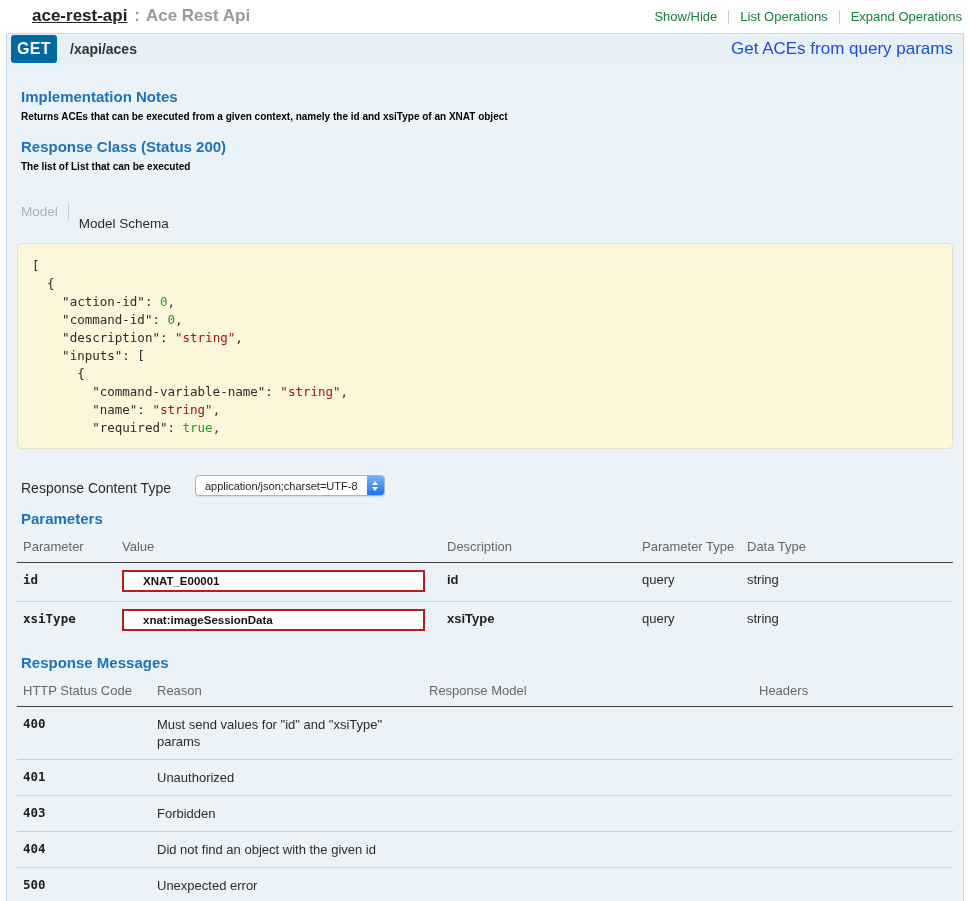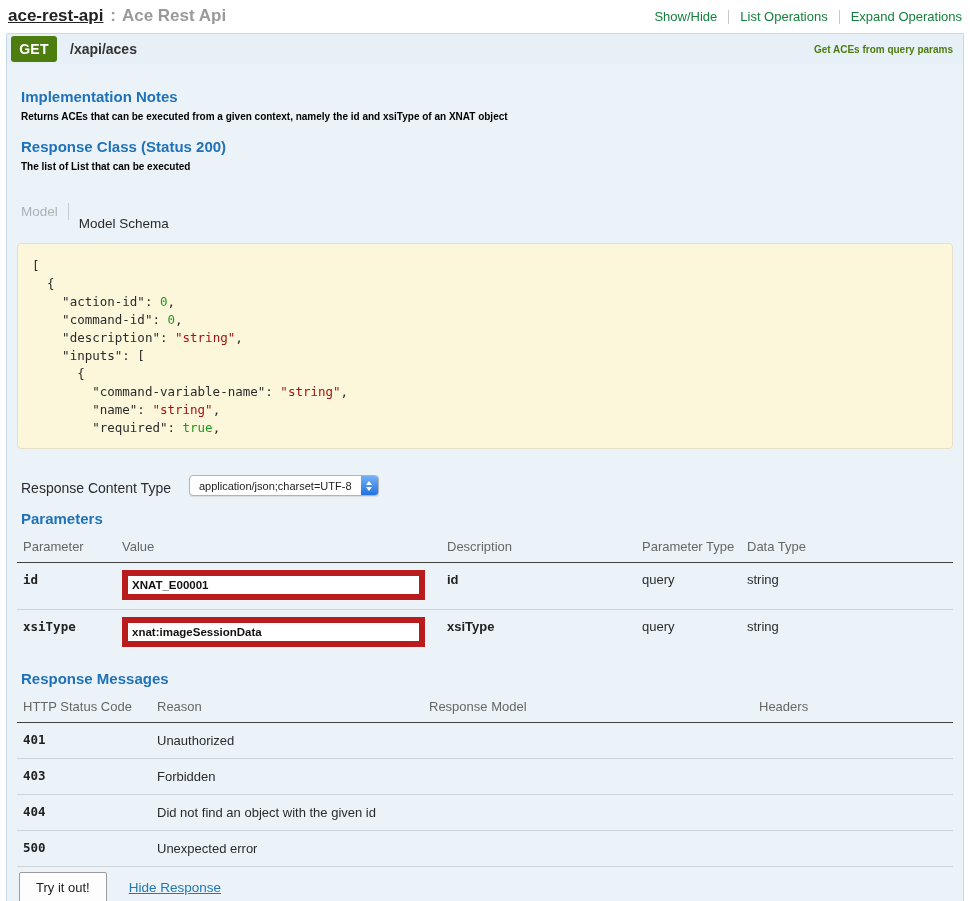--- a/index.html
+++ b/index.html
@@ -14,7 +14,7 @@
   
   .top-header { display: flex; justify-content: space-between; align-items: center; padding: 2px 2px 7px 2px; }
   .api-heading { margin: 0; font-size: 17px; font-weight: bold; }
-  .api-name { color: #222; text-decoration: underline; cursor: pointer; }
+  .api-name { color: #222; text-decoration: underline; cursor: pointer; margin-left: 24px; }
   .api-colon { color: #9a9a9a; font-weight: bold; margin: 0 2px; }
   .api-title { color: #9a9a9a; font-weight: bold; }
   .header-links { display: flex; align-items: flex-end; gap: 11px; font-size: 13px; color: #15803d; }

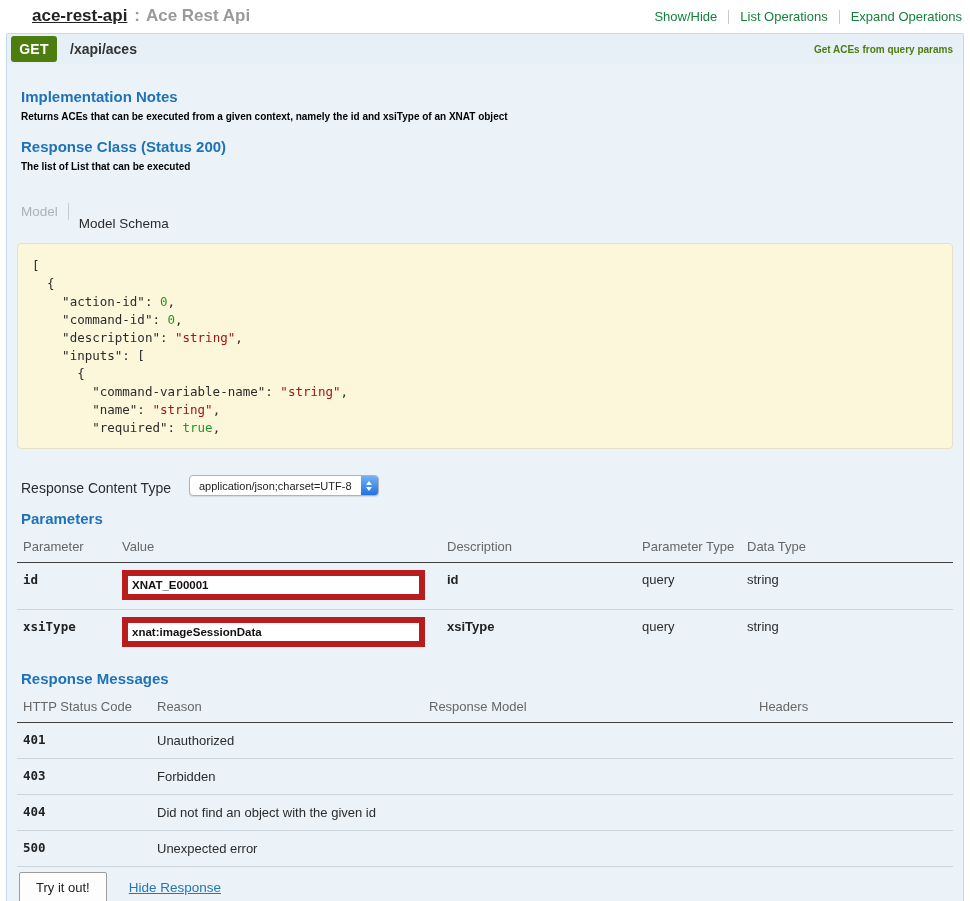--- a/index.html
+++ b/index.html
@@ -25,7 +25,7 @@
   .operation { border: 1px solid #c3d9ec; border-bottom: none; border-radius: 2px 2px 0 0; }
   .op-bar { display: flex; align-items: center; background: #e7f0f7; height: 30px; padding: 0 10px 0 4px; }
   .method-btn {
-    background: #4d7c0f; color: #fff; font-size: 14px; font-weight: bold;
+    background: #0369a1; color: #fff; font-size: 16px; font-weight: bold;
     width: 46px; padding: 5px 0; text-align: center; border-radius: 3px; letter-spacing: .3px; cursor: pointer;
   }
   .op-path { margin-left: 13px; font-size: 14px; font-weight: 600; color: #333; cursor: pointer; }

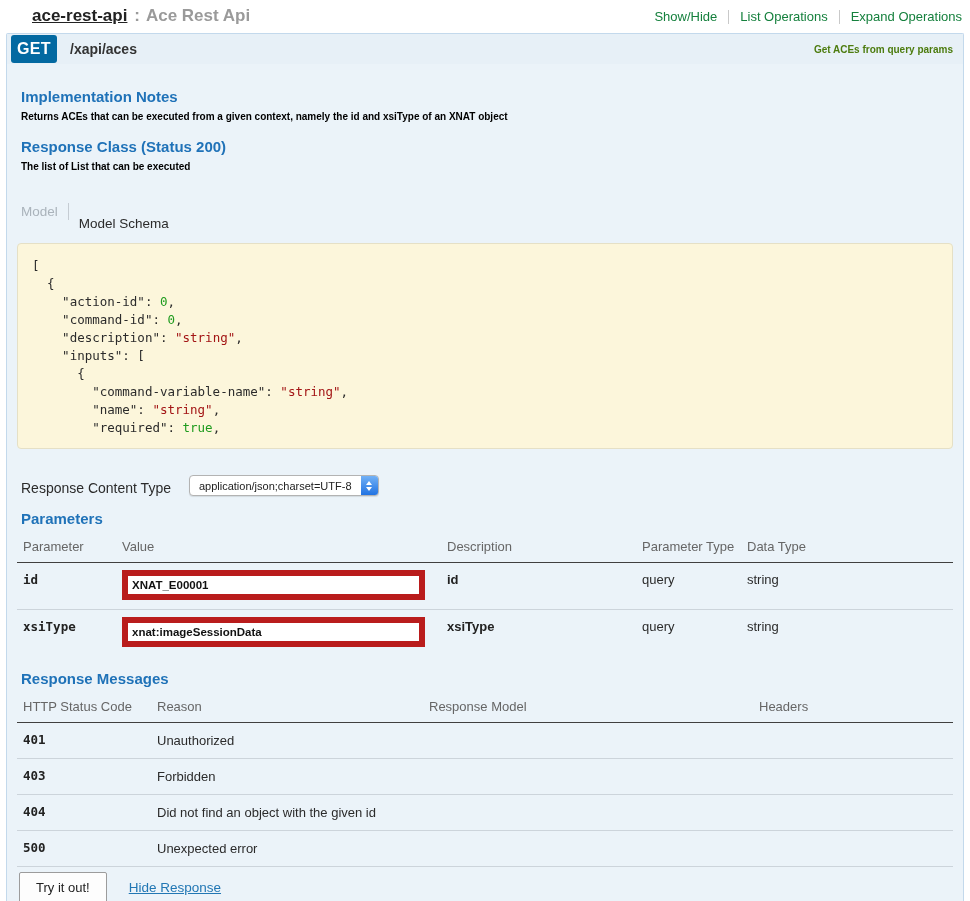--- a/index.html
+++ b/index.html
@@ -29,7 +29,7 @@
     width: 46px; padding: 5px 0; text-align: center; border-radius: 3px; letter-spacing: .3px; cursor: pointer;
   }
   .op-path { margin-left: 13px; font-size: 14px; font-weight: 600; color: #333; cursor: pointer; }
-  .op-summary { margin-left: auto; color: #4d7c0f; font-size: 10px; cursor: pointer; font-weight: bold; }
+  .op-summary { margin-left: auto; color: #1d4ed8; font-size: 17px; cursor: pointer; }
 
   .op-content { background: #ebf3f9; padding: 10px 10px 14px; min-height: 835px; }
 

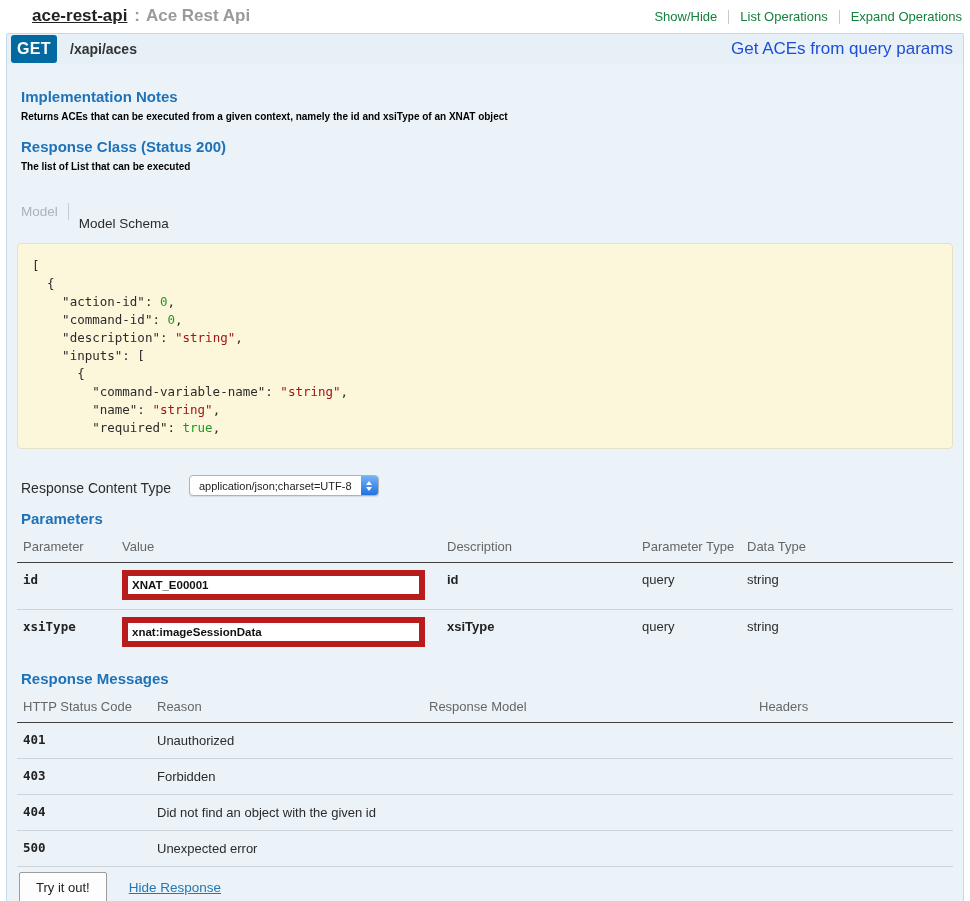--- a/index.html
+++ b/index.html
@@ -56,7 +56,7 @@
   .content-type-row { display: flex; align-items: flex-end; margin: 26px 4px 8px; }
   .ct-label { font-size: 14px; color: #2b2b2b; }
   .select {
-    display: flex; align-items: stretch; margin-left: 18px; height: 21px;
+    display: flex; align-items: stretch; margin-left: 24px; height: 21px;
     background: #fff; border: 1px solid #b3b3b3; border-radius: 4px;
     box-shadow: 0 1px 1px rgba(0,0,0,.10); cursor: pointer; overflow: hidden;
   }

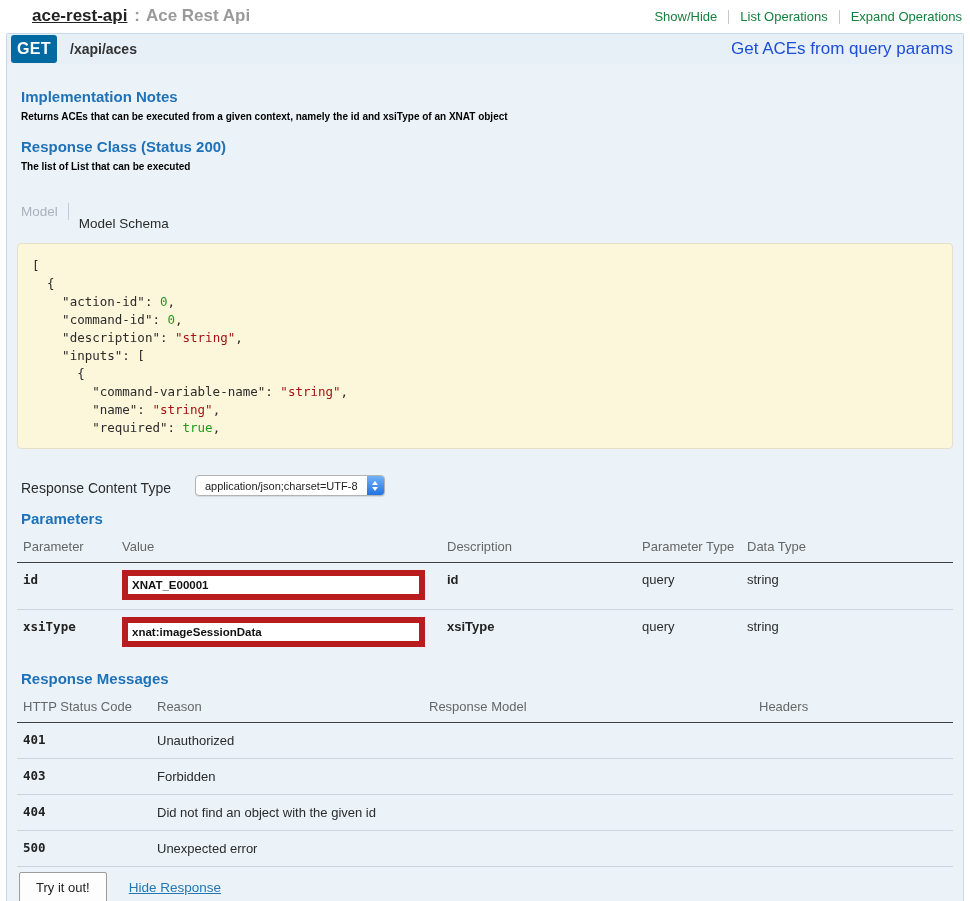--- a/index.html
+++ b/index.html
@@ -77,9 +77,9 @@
 
   .param-name, .msg-code { font-family: "DejaVu Sans Mono", monospace; font-weight: bold; font-size: 12.5px; color: #222; }
   .param-input {
-    width: 303px; border: 6px solid #b91c1c; background: #fff; border-radius: 0;
+    width: 303px; border: 2px solid #b91c1c; background: #fff; border-radius: 0;
     font-family: "Liberation Sans", sans-serif; font-size: 11.5px; font-weight: bold;
-    padding: 3px 4px; color: #111; margin-top: -2px;
+    padding: 3px 19px; color: #111; margin-top: -2px;
   }
   .param-desc { font-weight: bold; color: #222; }
   .headers-col { padding-right: 6px; }

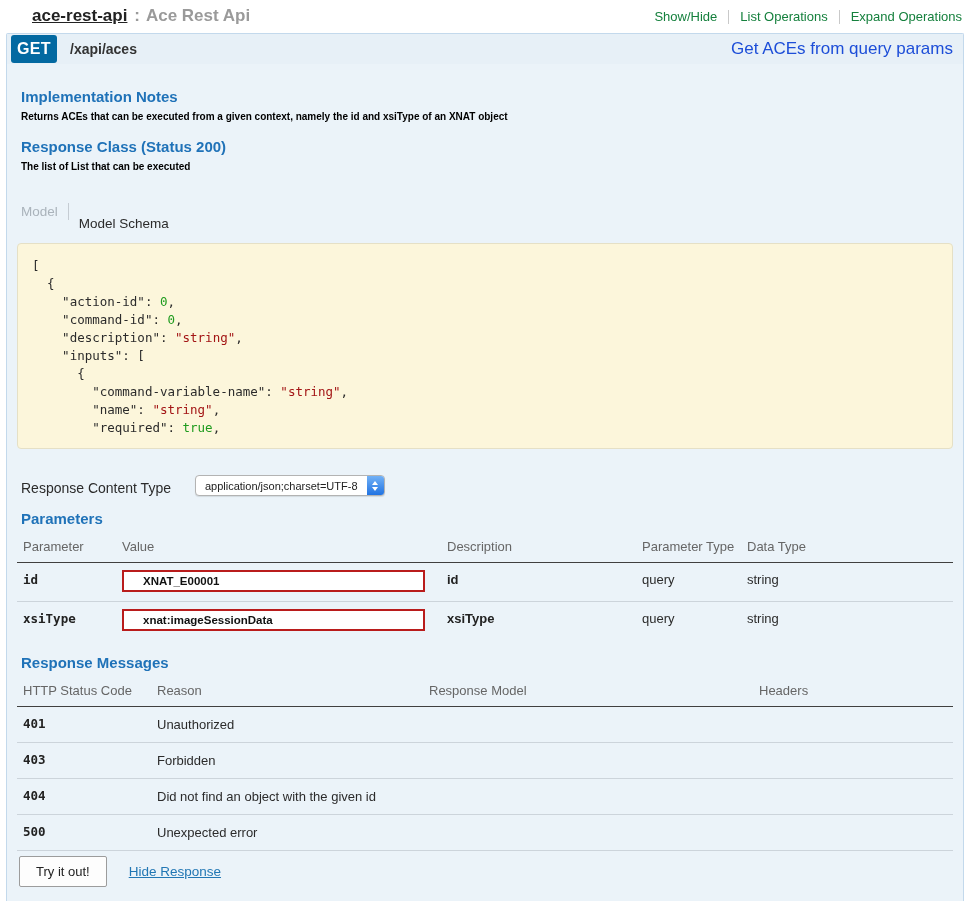--- a/index.html
+++ b/index.html
@@ -206,6 +206,12 @@
         </thead>
         <tbody>
           <tr class="has-sep">
+            <td class="first-col msg-code">400</td>
+            <td class="msg-reason"><span class="reason-wrap">Must send values for "id" and "xsiType" params</span></td>
+            <td></td>
+            <td></td>
+          </tr>
+          <tr class="has-sep">
             <td class="first-col msg-code">401</td>
             <td class="msg-reason">Unauthorized</td>
             <td></td>

